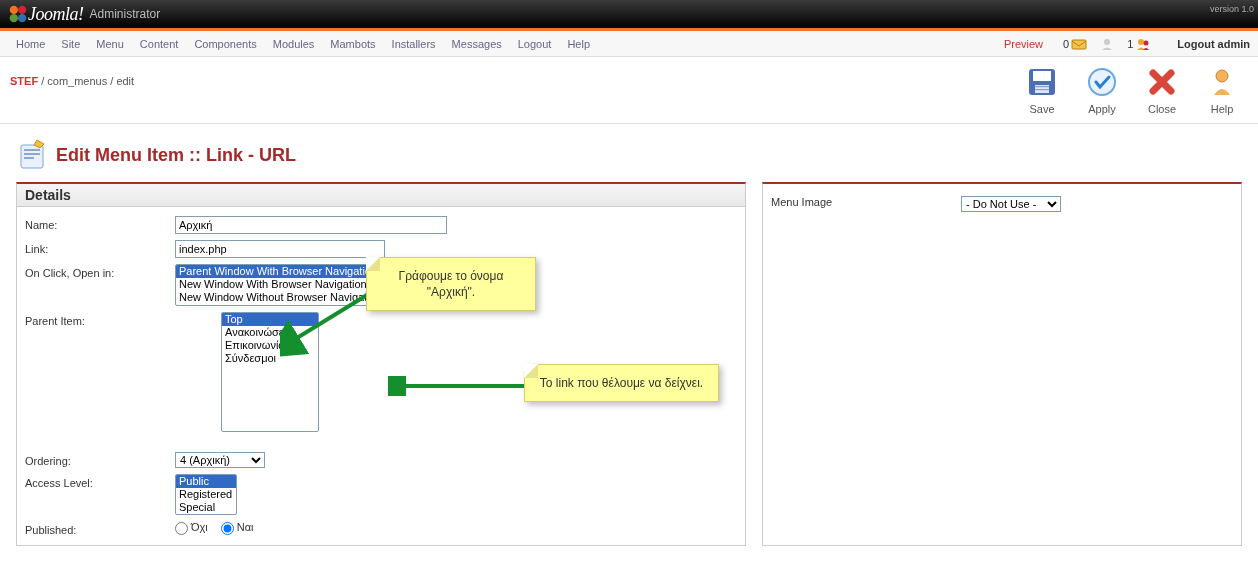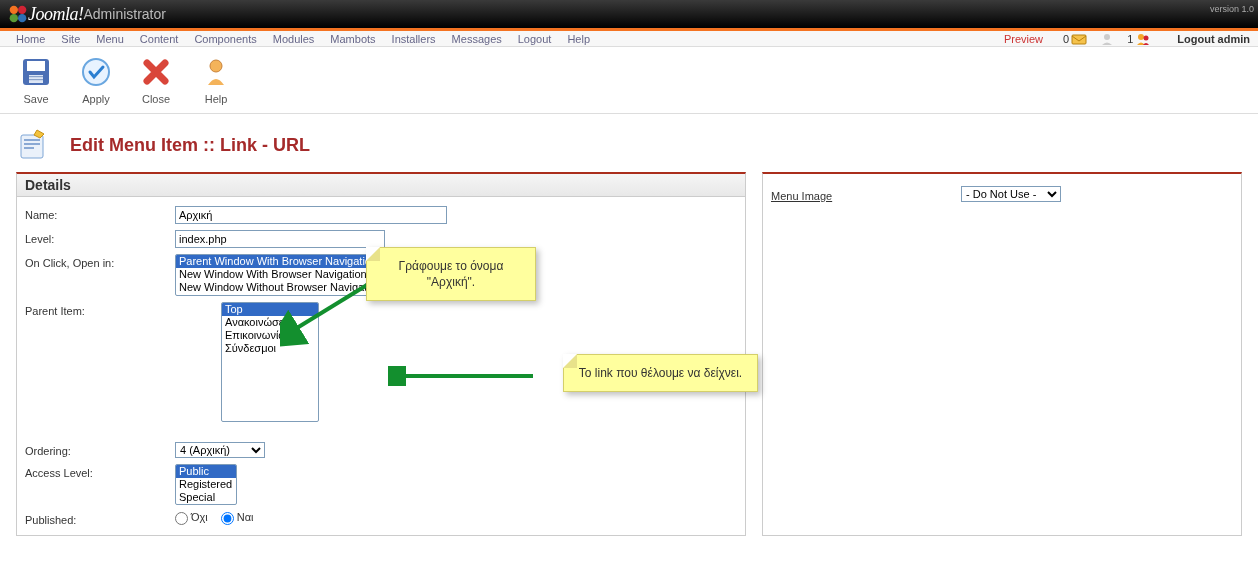--- a/index.html
+++ b/index.html
@@ -10,7 +10,7 @@
   .logo-wrap { display: flex; align-items: center; }
   .logo-icon { width: 20px; height: 20px; }
   .brand { font-family: Georgia, serif; font-size: 18px; font-style: italic; color: #fff; letter-spacing: -0.5px; }
-  .brand-sub { font-size: 14px; color: #bbb; margin-left: 0; }
+  .brand-sub { font-size: 12px; color: #bbb; margin-left: 6px; }
   .version-tag { position: absolute; right: 4px; top: 4px; font-size: 9px; color: #aaa; }
   
   

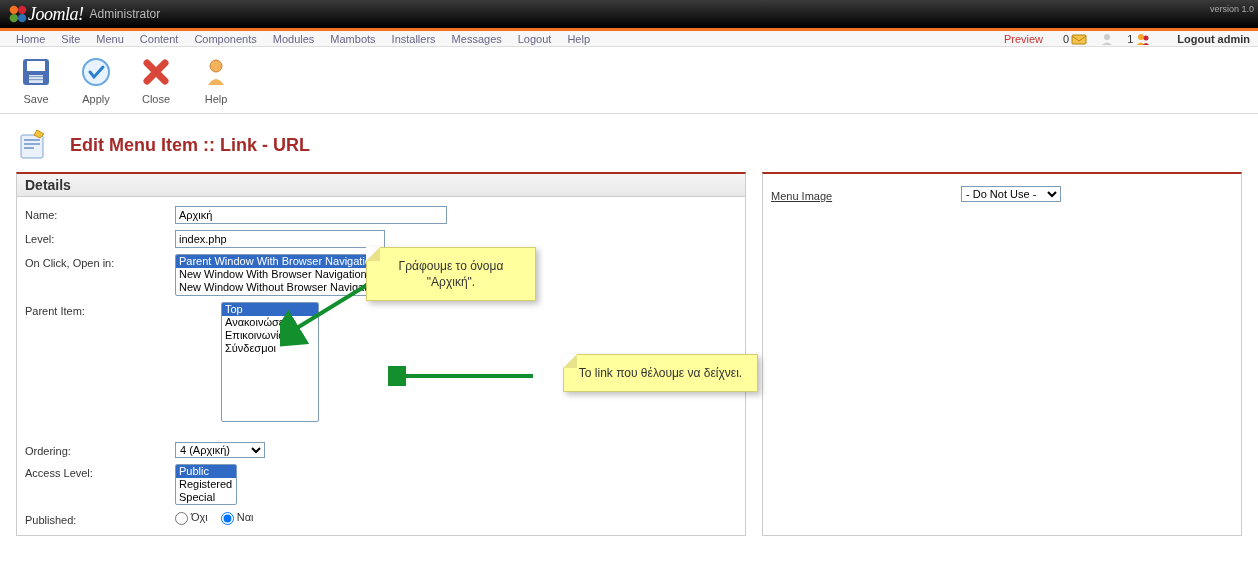--- a/index.html
+++ b/index.html
@@ -15,7 +15,7 @@
   
   
   .orange-strip { height: 3px; background: #f47321; }
-  .menu-bar { background: #f7f7f7; border-bottom: 1px solid #ddd; display: flex; align-items: center; padding: 4px 8px; height: 16px; }
+  .menu-bar { background: #f7f7f7; border-bottom: 1px solid #ddd; display: flex; align-items: center; padding: 4px 8px; height: 26px; }
   .menu-bar a { color: #668; text-decoration: none; padding: 2px 8px; font-size: 11px; cursor: pointer; }
   .menu-right { margin-left: auto; display: flex; align-items: center; gap: 12px; }
   .preview-link { color: #c33 !important; }

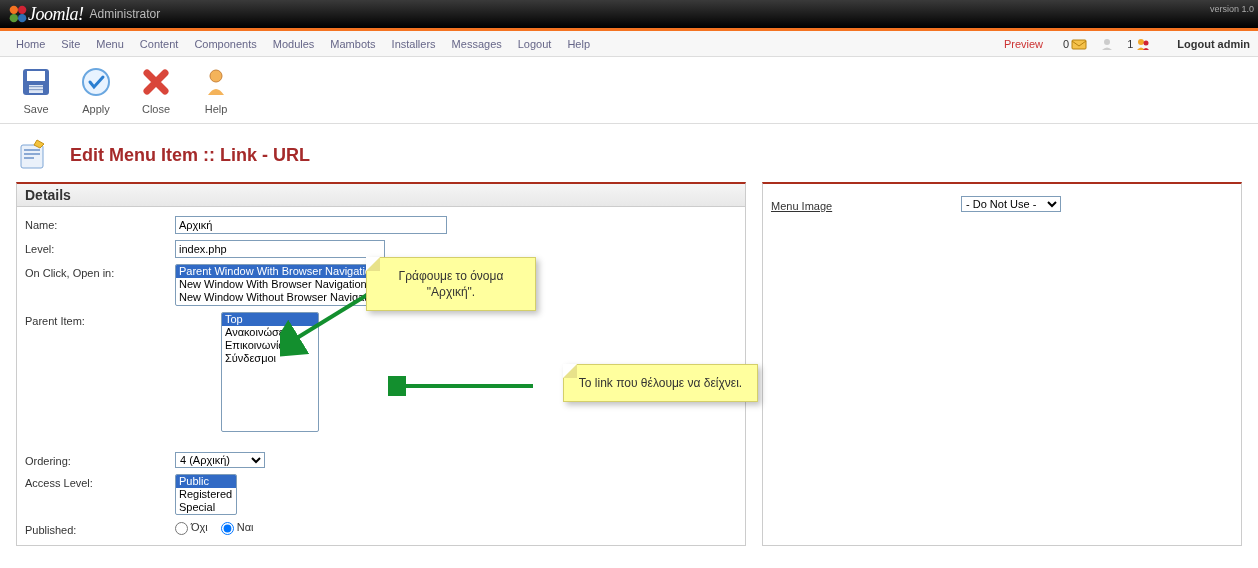--- a/index.html
+++ b/index.html
@@ -137,6 +137,9 @@
 </div>
 
 <div class="toolbar-row">
+  <div class="breadcrumb">
+    <span class="bc-first">STEF</span><span class="bc-rest"> / com_menus / edit</span>
+  </div>
   <div class="toolbar-buttons">
     <div class="tbtn">
       <svg class="ticon" viewBox="0 0 34 34">

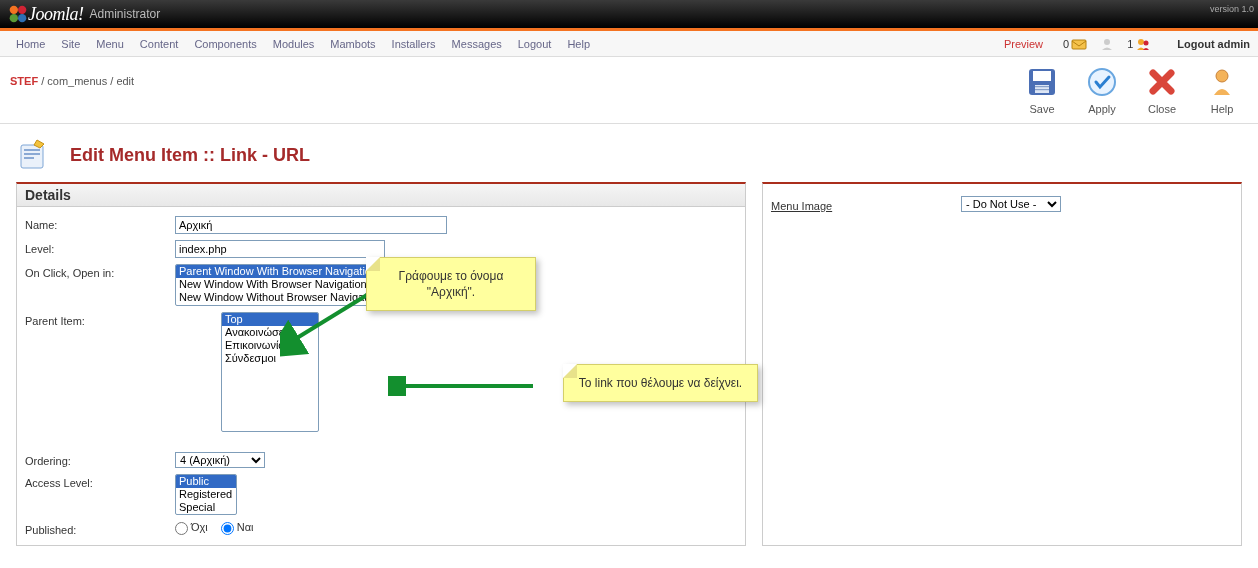--- a/index.html
+++ b/index.html
@@ -34,7 +34,7 @@
   .tbtn .tlabel { font-size: 11px; color: #555; }
   
   
-  .page-title-wrap { display: flex; align-items: center; gap: 20px; padding: 14px 16px 10px; }
+  .page-title-wrap { display: flex; align-items: center; gap: 6px; padding: 14px 16px 10px; }
   .page-title { font-size: 18px; font-weight: bold; color: #a52a2a; }
   .page-title .pt-suffix { color: #a52a2a; }
   .title-icon { width: 34px; height: 34px; }

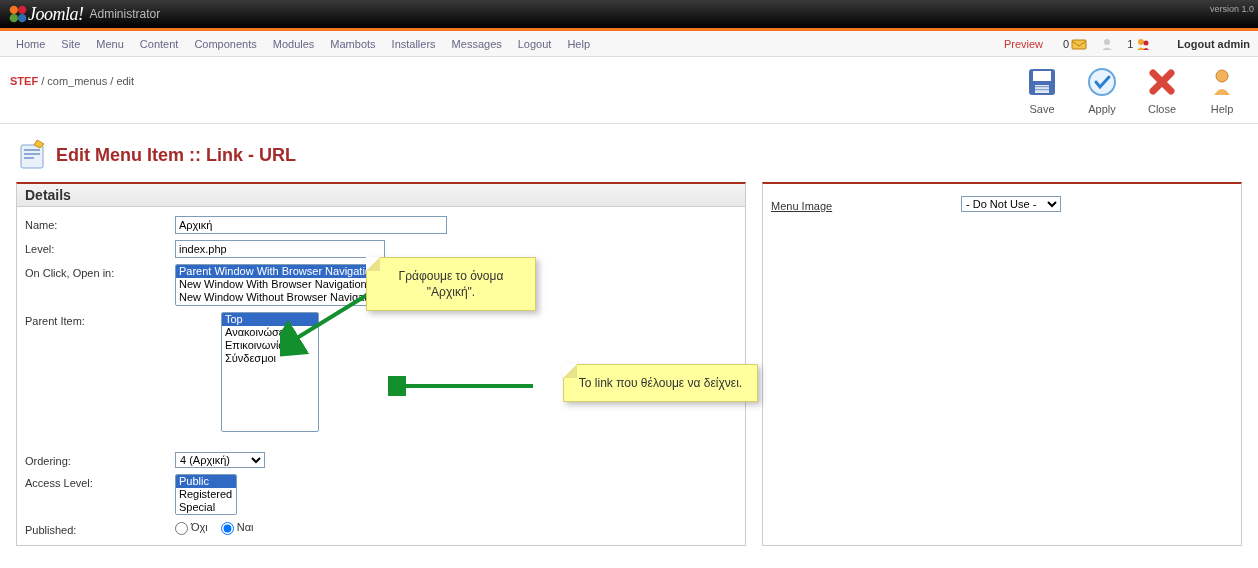--- a/index.html
+++ b/index.html
@@ -64,7 +64,7 @@
   .radiopair input { vertical-align: middle; margin-right: 3px; }
   
   
-  .param-row { display: flex; align-items: flex-end; padding: 6px 0; text-decoration: underline; }
+  .param-row { display: flex; align-items: flex-start; padding: 6px 0; }
   .param-label { width: 190px; font-size: 11px; }
   .param-ctrl select { width: 100px; font-size: 11px; }
   

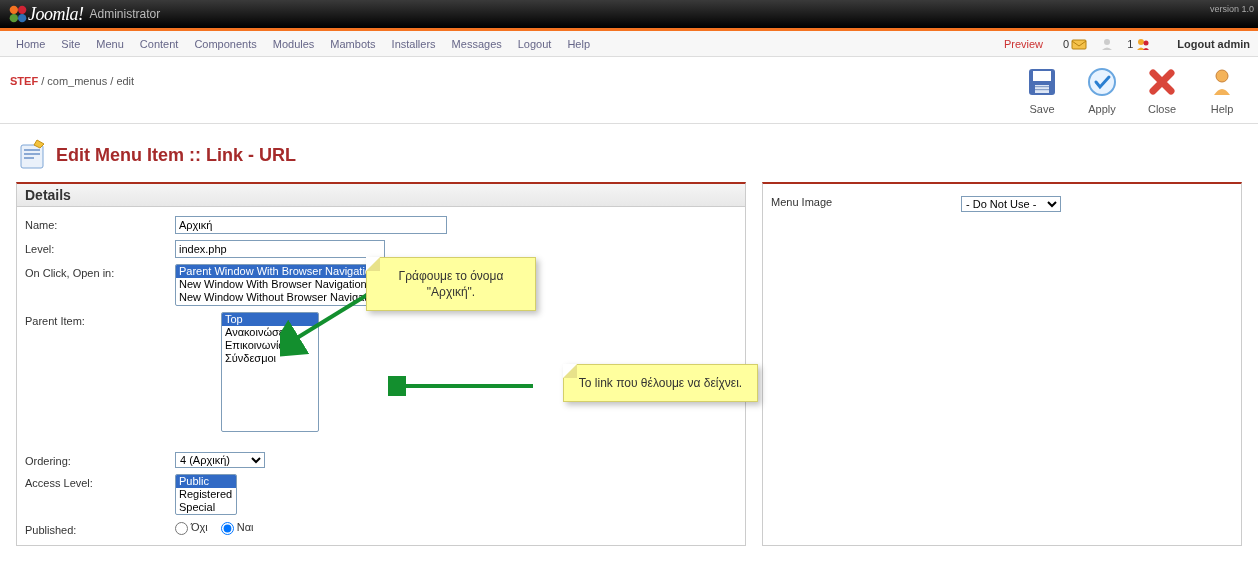--- a/index.html
+++ b/index.html
@@ -202,7 +202,7 @@
         </div>
 
         <div class="frow">
-          <div class="flabel">Level:</div>
+          <div class="flabel">Link:</div>
           <div class="fcontrol"><input class="txt txt-wide" value="index.php" style=""></div>
         </div>
 

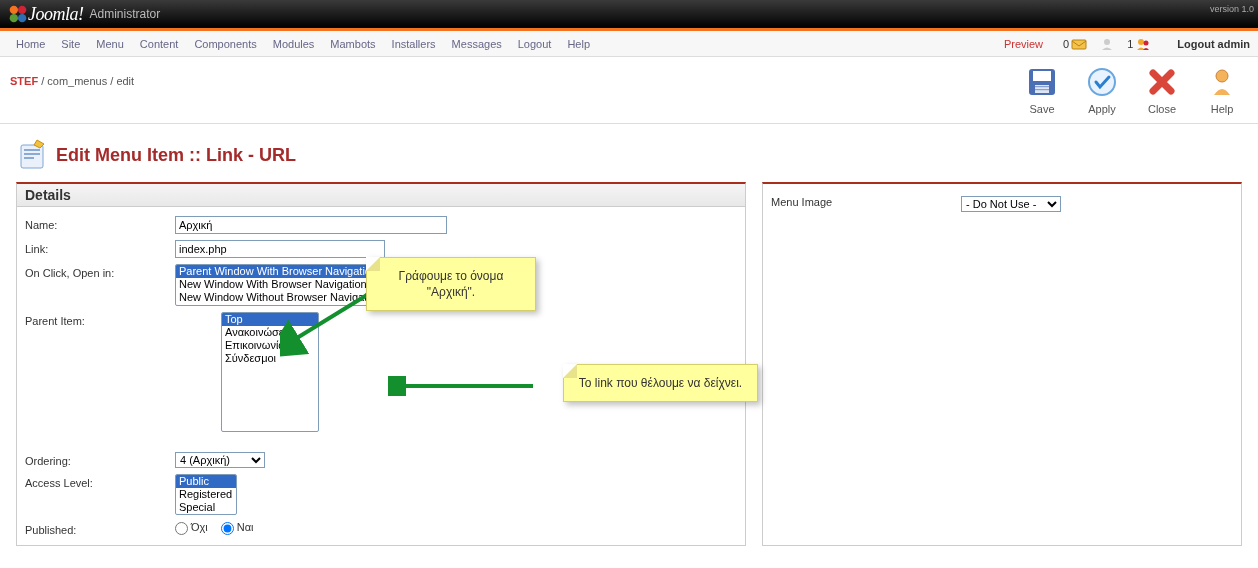--- a/index.html
+++ b/index.html
@@ -72,7 +72,7 @@
   .note { position: absolute; background: #ffff9e; border: 1px solid #d4cf6a; padding: 10px 14px; font-size: 12px; color: #333; box-shadow: 3px 3px 6px rgba(0,0,0,0.25); text-align: center; line-height: 1.35; z-index: 5; }
   .note .fold { position: absolute; top: -1px; left: -1px; width: 0; height: 0; border-top: 14px solid #fff; border-right: 14px solid #e8e28a; }
   .note1 { left: 366px; top: 133px; width: 170px; }
-  .note2 { left: 524px; top: 240px; width: 195px; margin-left: 39px; }
+  .note2 { left: 524px; top: 240px; width: 195px; }
   .arrow-svg { position: absolute; z-index: 4; pointer-events: none; }
   
   

